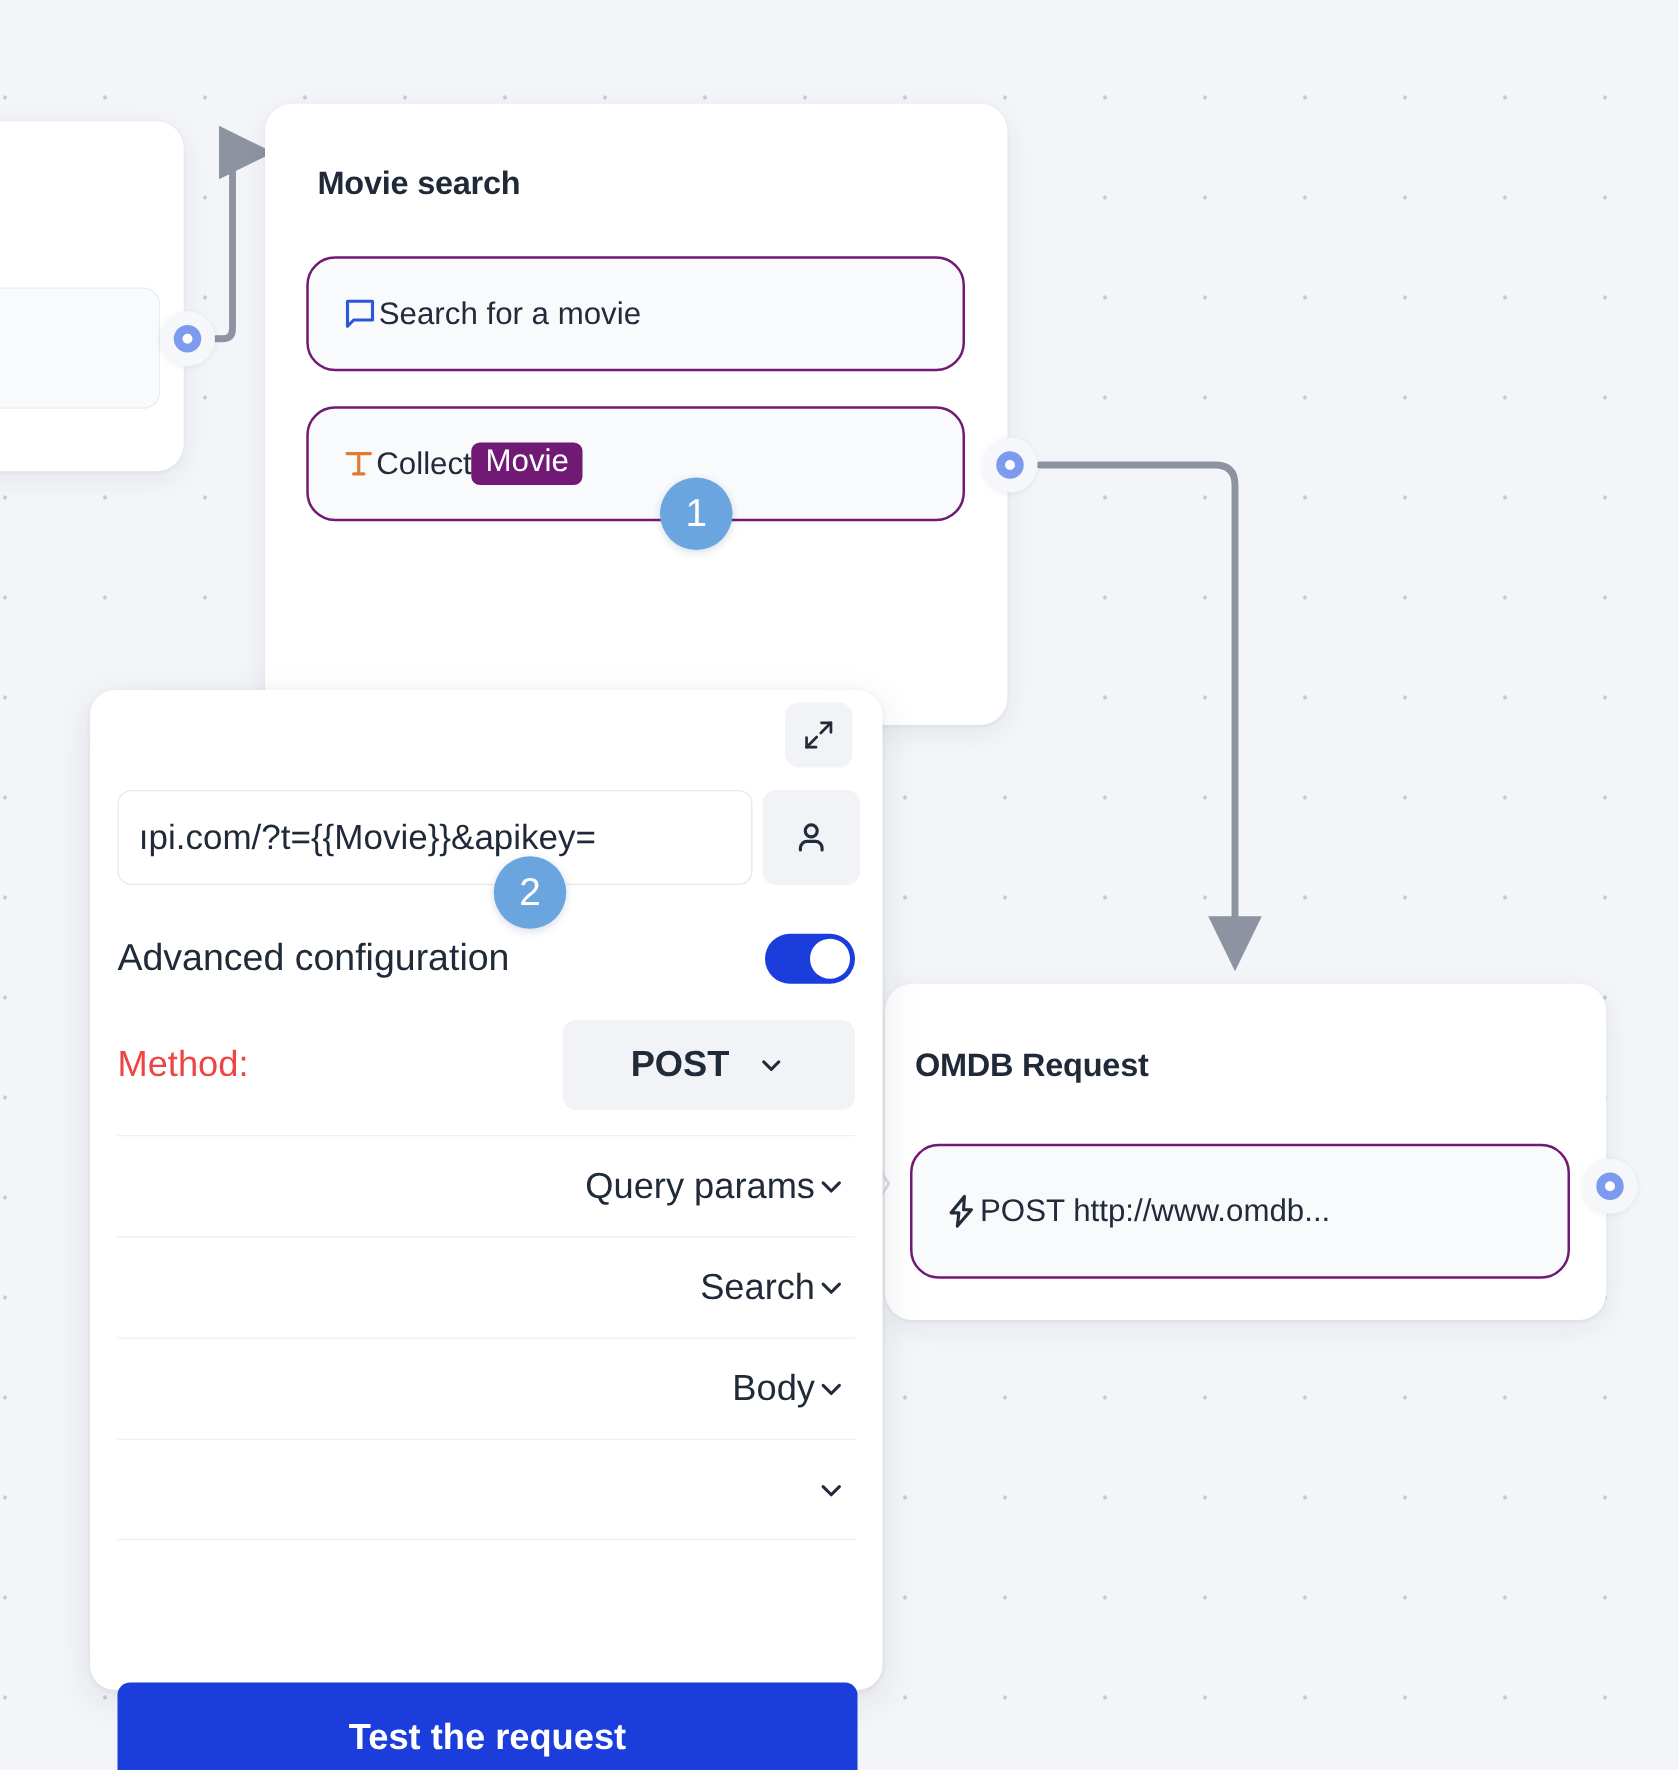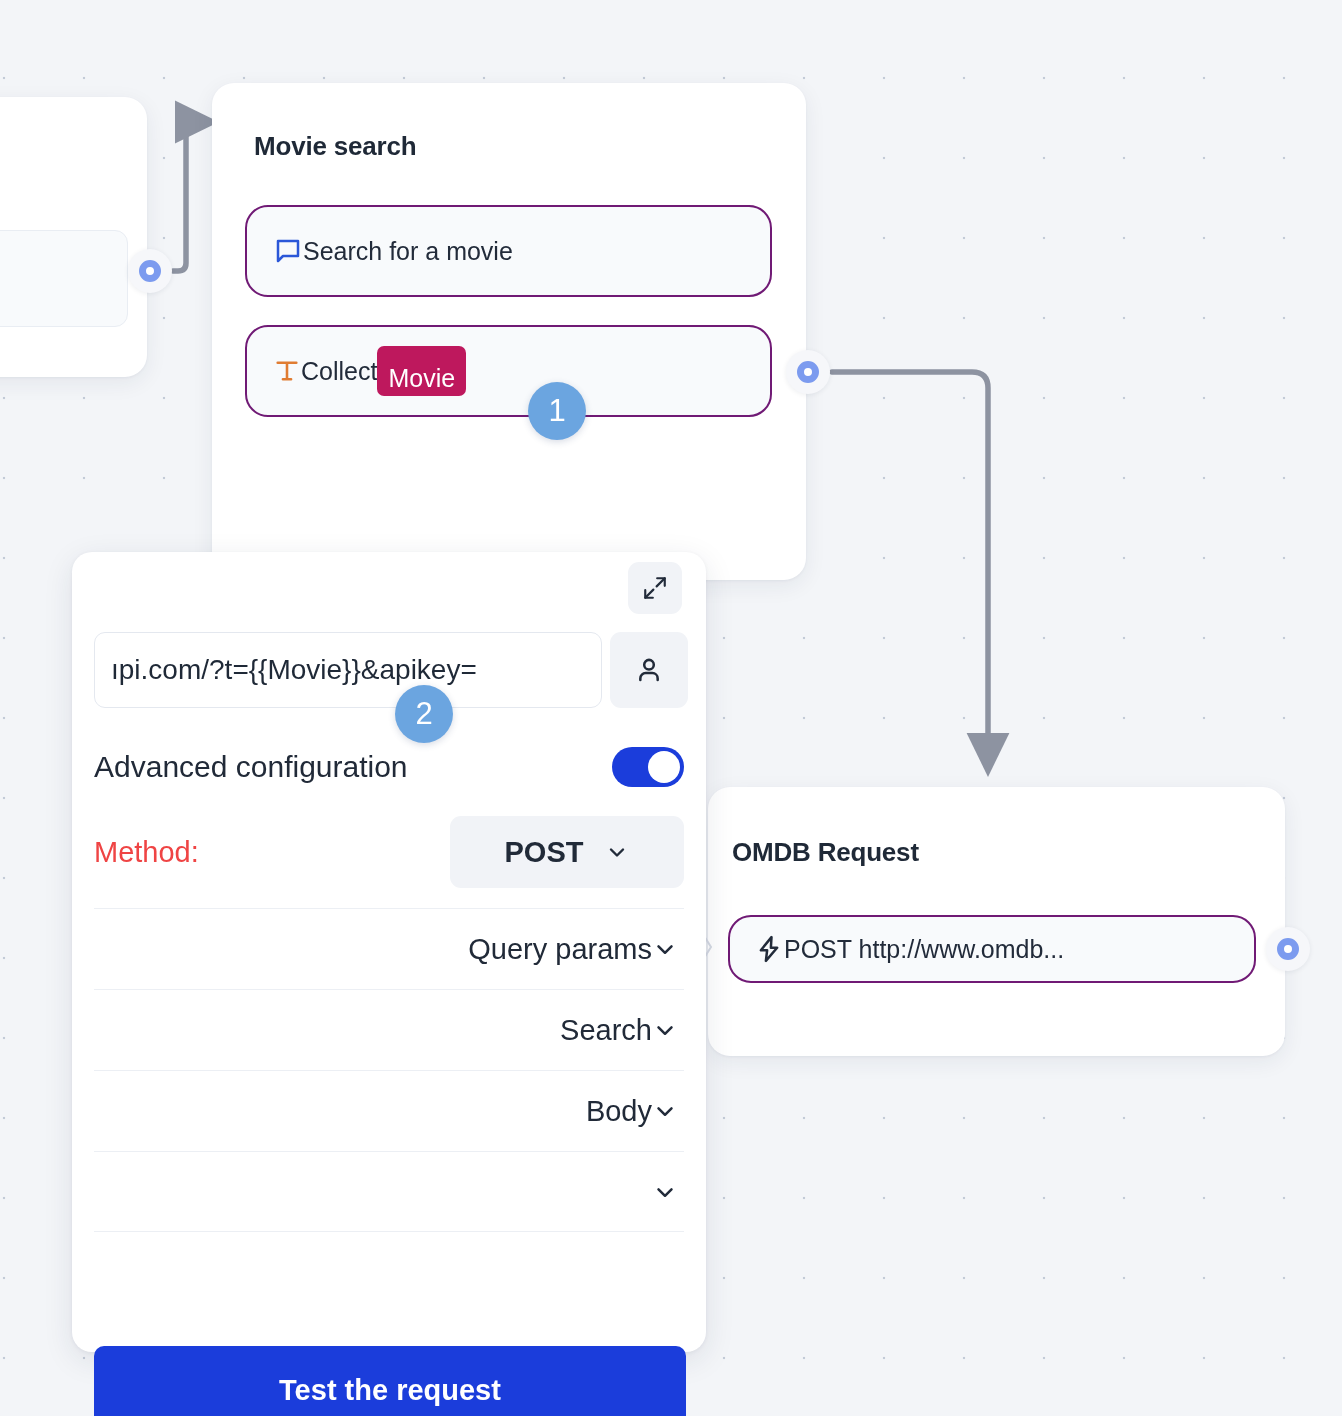--- a/index.html
+++ b/index.html
@@ -90,10 +90,10 @@
   }
   .chip {
     display: inline-block;
-    background: #be185d;
+    background: #701a75;
     color: #ffffff;
     border-radius: 7px;
-    padding: 19px 11px 5px 11px;
+    padding: 2px 11px 5px 11px;
     font-size: 25px;
     line-height: 1.05;
   }

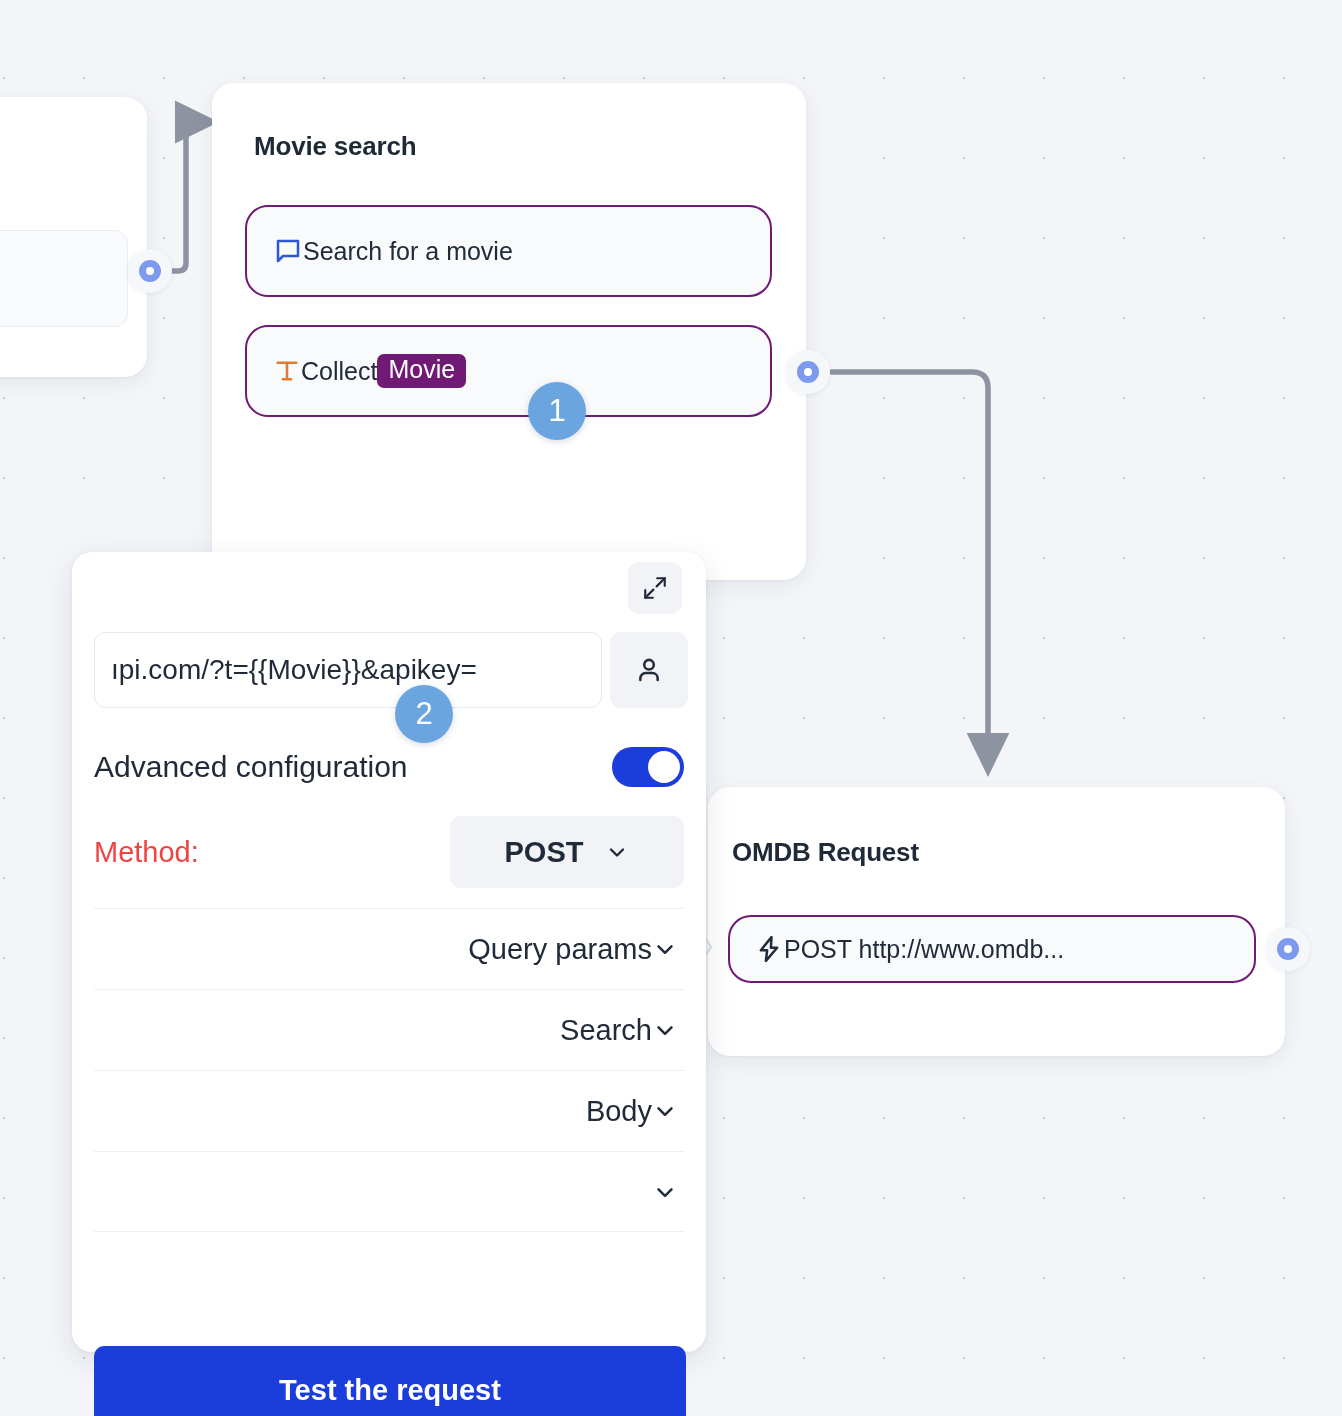--- a/index.html
+++ b/index.html
@@ -109,7 +109,7 @@
   #node-omdb .node-title { position: absolute; left: 24px; top: 50px; }
   #node-omdb .row1 {
     position: absolute; left: 20px; top: 128px;
-    width: 528px; height: 68px;
+    width: 528px; height: 108px;
     padding: 0 24px;
   }
   

